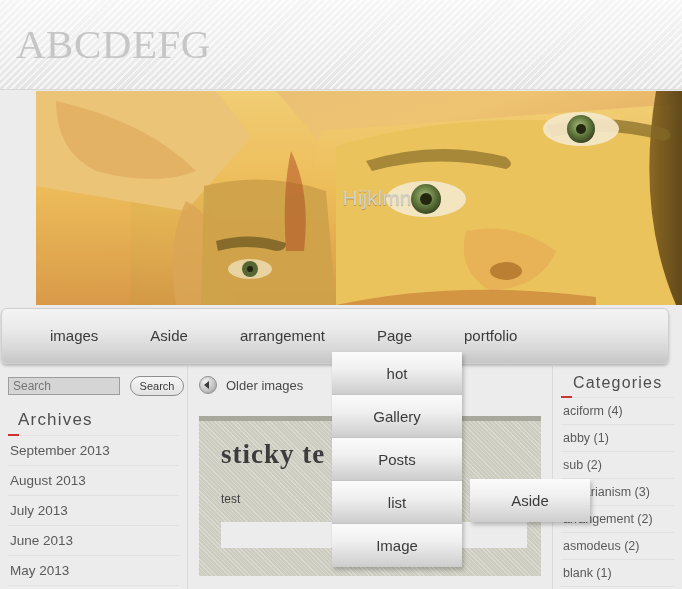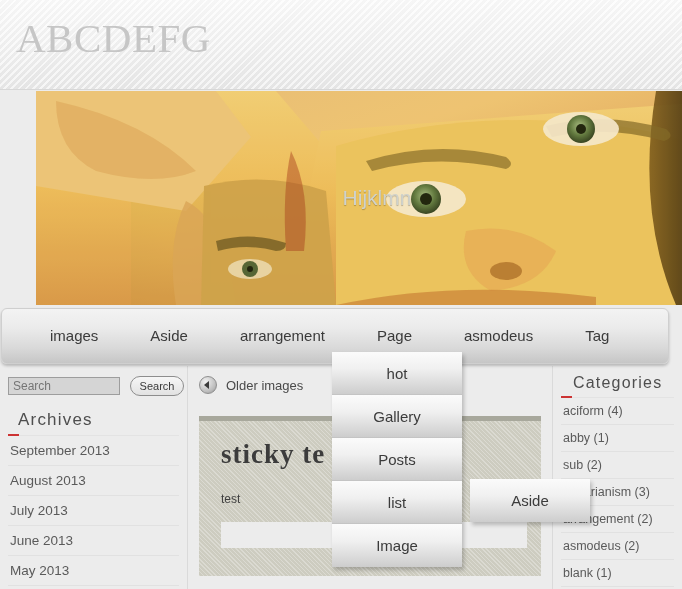--- a/index.html
+++ b/index.html
@@ -43,7 +43,7 @@
   .site-title {
     position: absolute;
     left: 16px;
-    top: 14px;
+    top: 20px;
     font-family: "Liberation Serif", serif;
     font-size: 41px;
     letter-spacing: 0.5px;

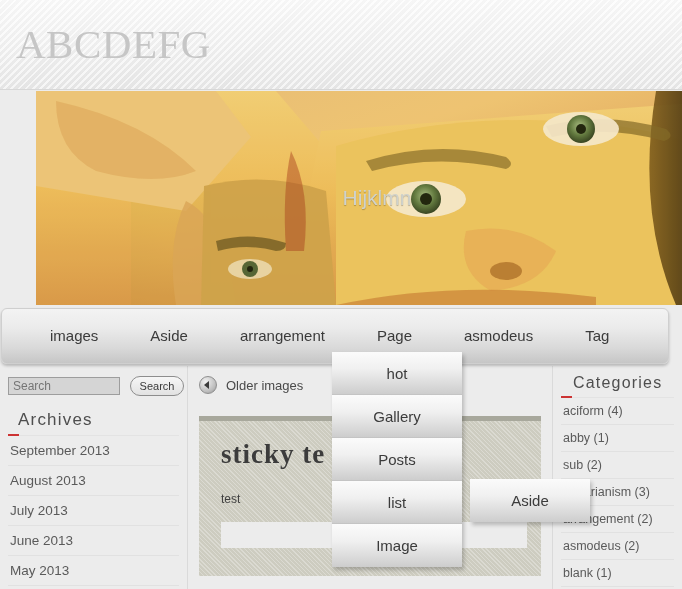--- a/index.html
+++ b/index.html
@@ -400,7 +400,7 @@
       <li class="nav-item">Aside</li>
       <li class="nav-item">arrangement</li>
       <li class="nav-item">Page</li>
-      <li class="nav-item">asmodeus</li>
+      <li class="nav-item">portfolio</li>
       <li class="nav-item">Tag</li>
     </ul>
   </div>

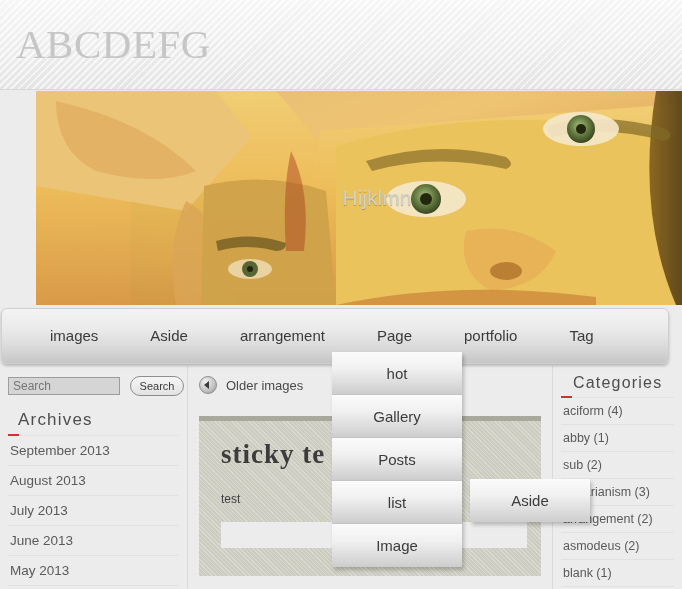--- a/index.html
+++ b/index.html
@@ -401,7 +401,6 @@
       <li class="nav-item">arrangement</li>
       <li class="nav-item">Page</li>
       <li class="nav-item">portfolio</li>
-      <li class="nav-item">Tag</li>
     </ul>
   </div>
 

